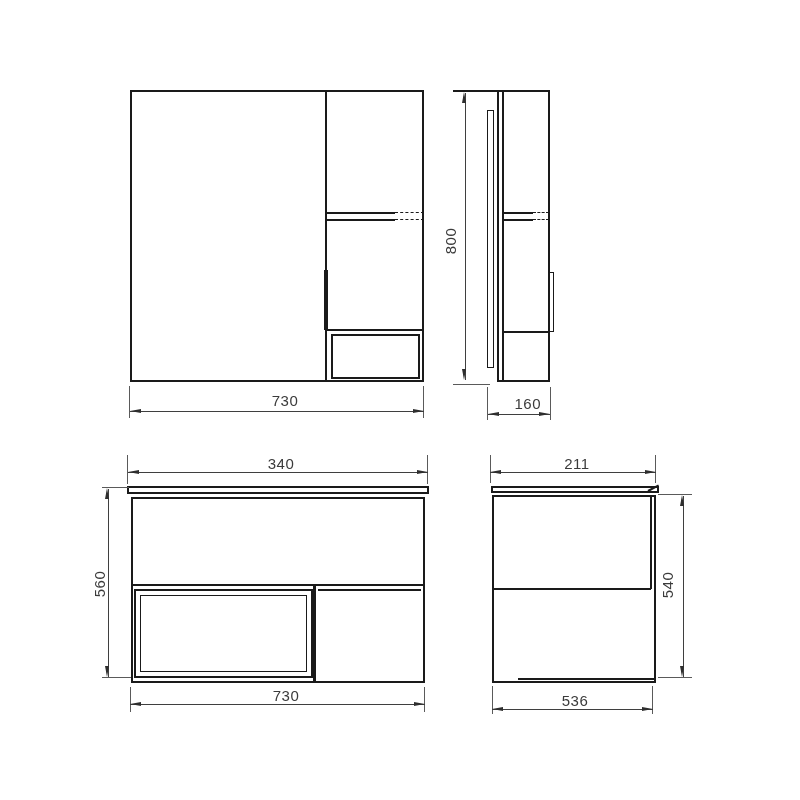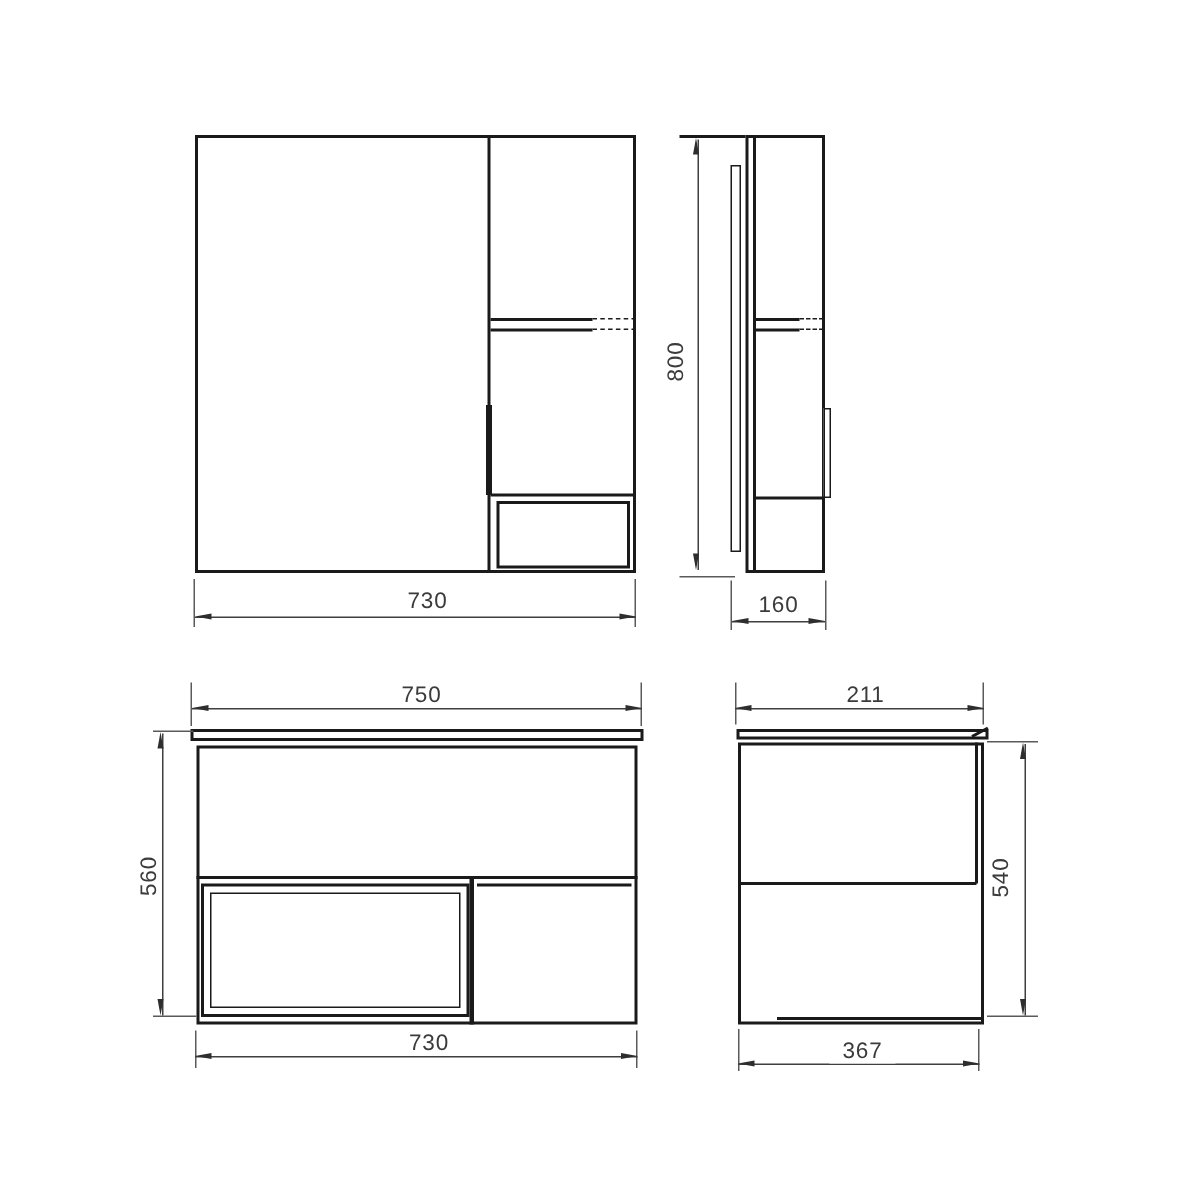--- a/index.html
+++ b/index.html
@@ -74,7 +74,7 @@
     <div class="dln" style="left:488px;top:414px;width:62px;height:1px;"></div>
     <div class="arr l" style="left:488px;top:412px;"></div>
     <div class="arr r" style="left:539px;top:412px;"></div>
-    <div class="lbl" style="left:497px;top:396px;">160</div>
+    <div class="lbl" style="left:497px;top:396px;text-align:right;">160</div>
   </div>
 
   <div>

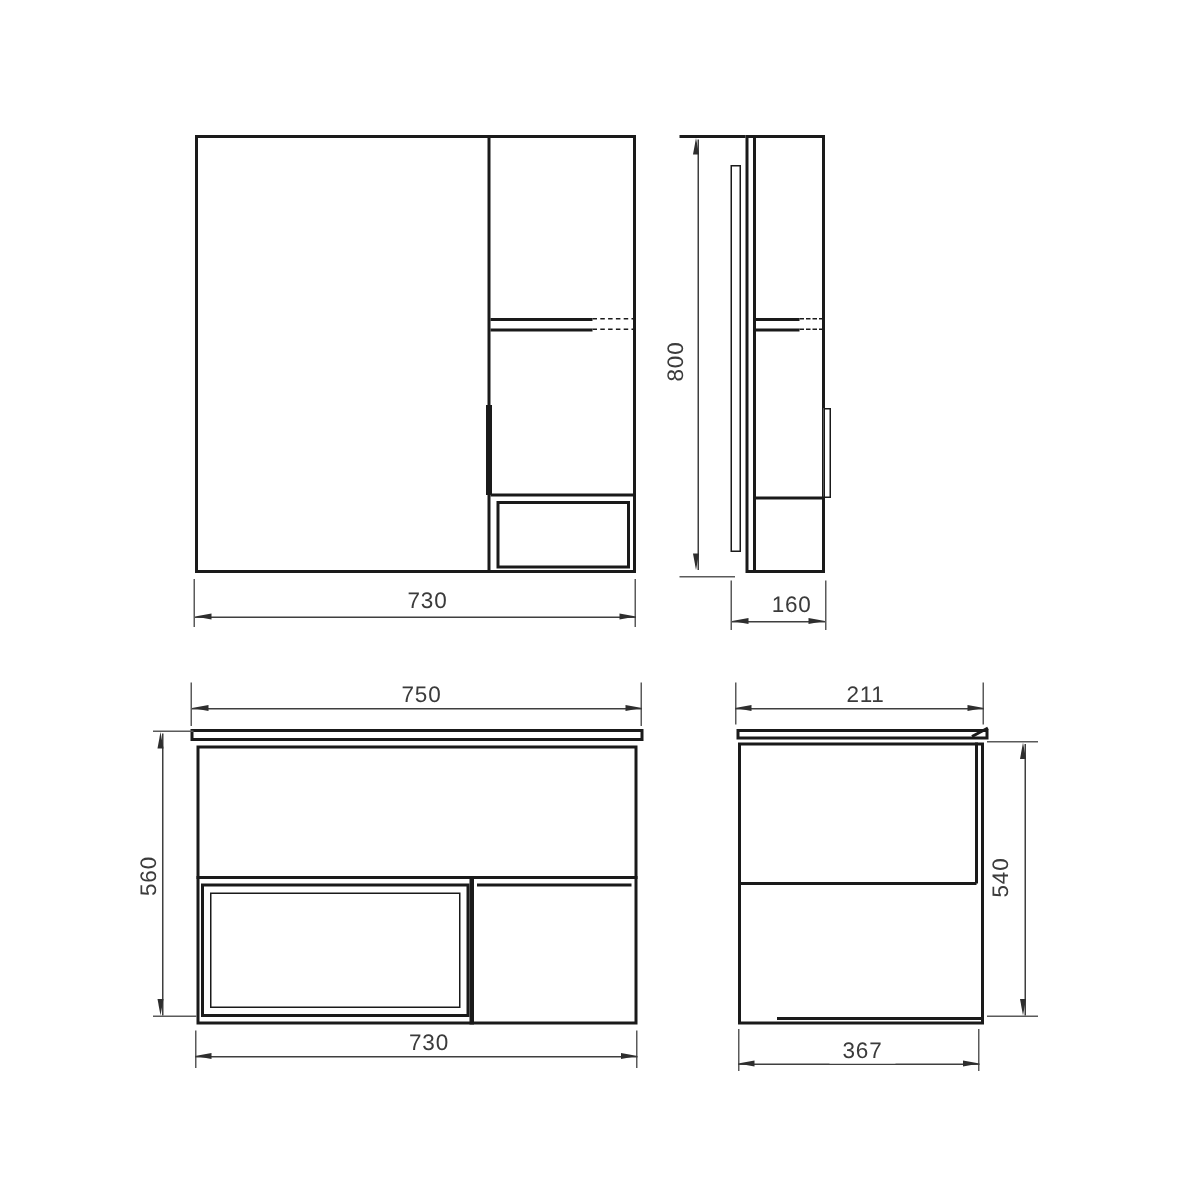--- a/index.html
+++ b/index.html
@@ -84,7 +84,7 @@
     <div class="dln" style="left:128px;top:472px;width:300px;height:1px;"></div>
     <div class="arr l" style="left:128px;top:470px;"></div>
     <div class="arr r" style="left:417px;top:470px;"></div>
-    <div class="lbl" style="left:259px;top:456px;">750</div>
+    <div class="lbl" style="left:259px;top:456px;">340</div>
 
     <div class="box" style="left:127px;top:486px;width:302px;height:8px;"></div>
     <div class="box" style="left:131px;top:497px;width:294px;height:186px;"></div>

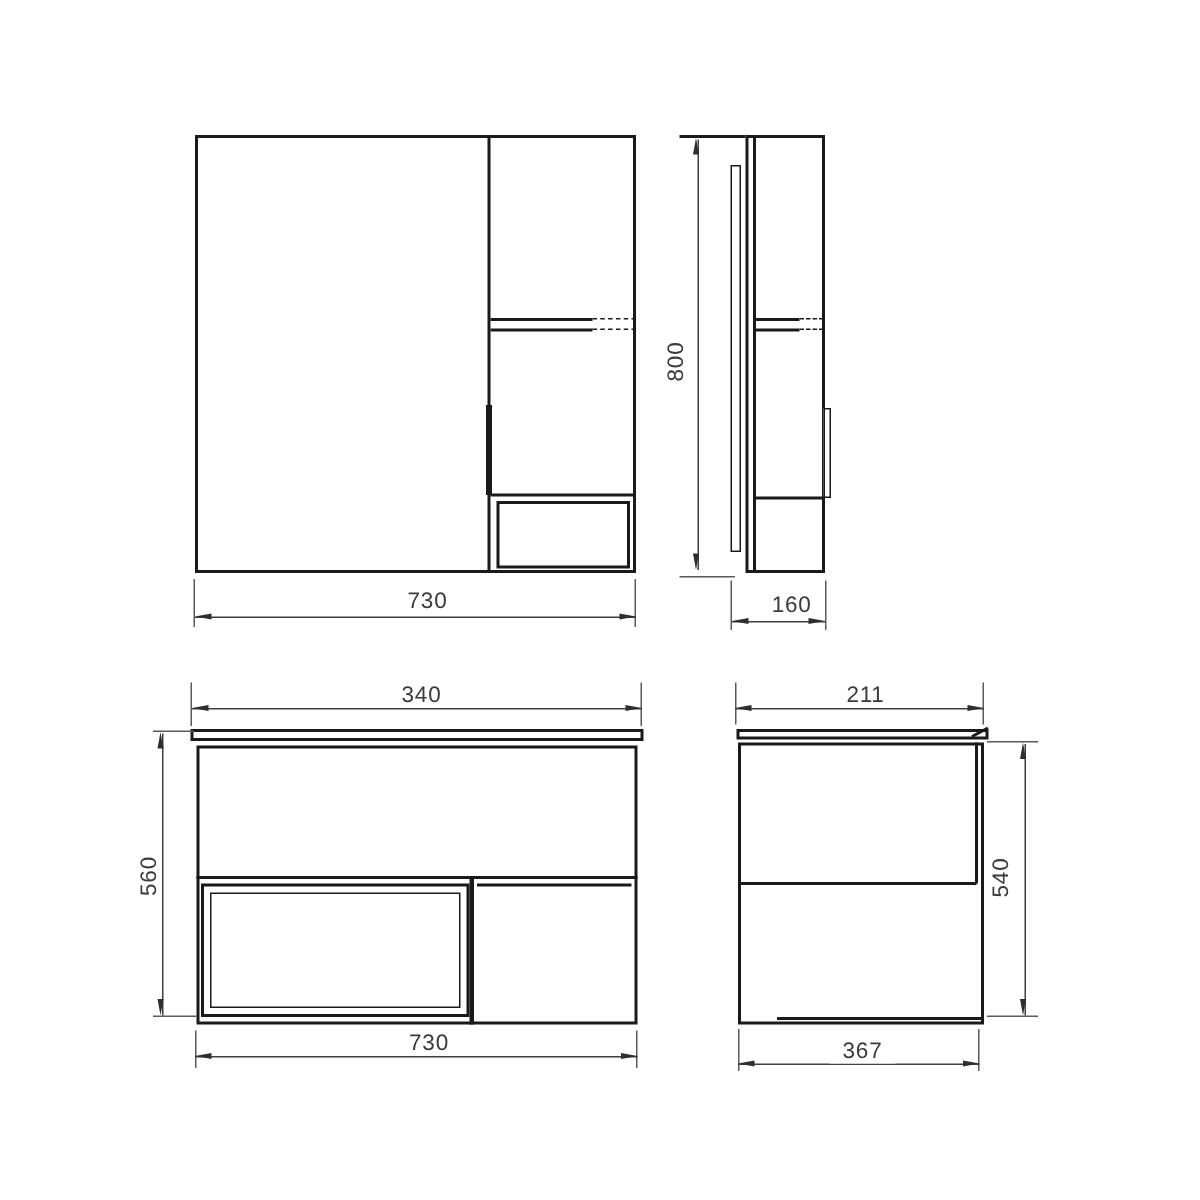--- a/index.html
+++ b/index.html
@@ -137,7 +137,7 @@
     <div class="dln" style="left:492px;top:709px;width:161px;height:1px;"></div>
     <div class="arr l" style="left:492px;top:707px;"></div>
     <div class="arr r" style="left:642px;top:707px;"></div>
-    <div class="lbl" style="left:553px;top:693px;">367</div>
+    <div class="lbl" style="left:553px;top:693px;">536</div>
   </div>
 
 </div>

